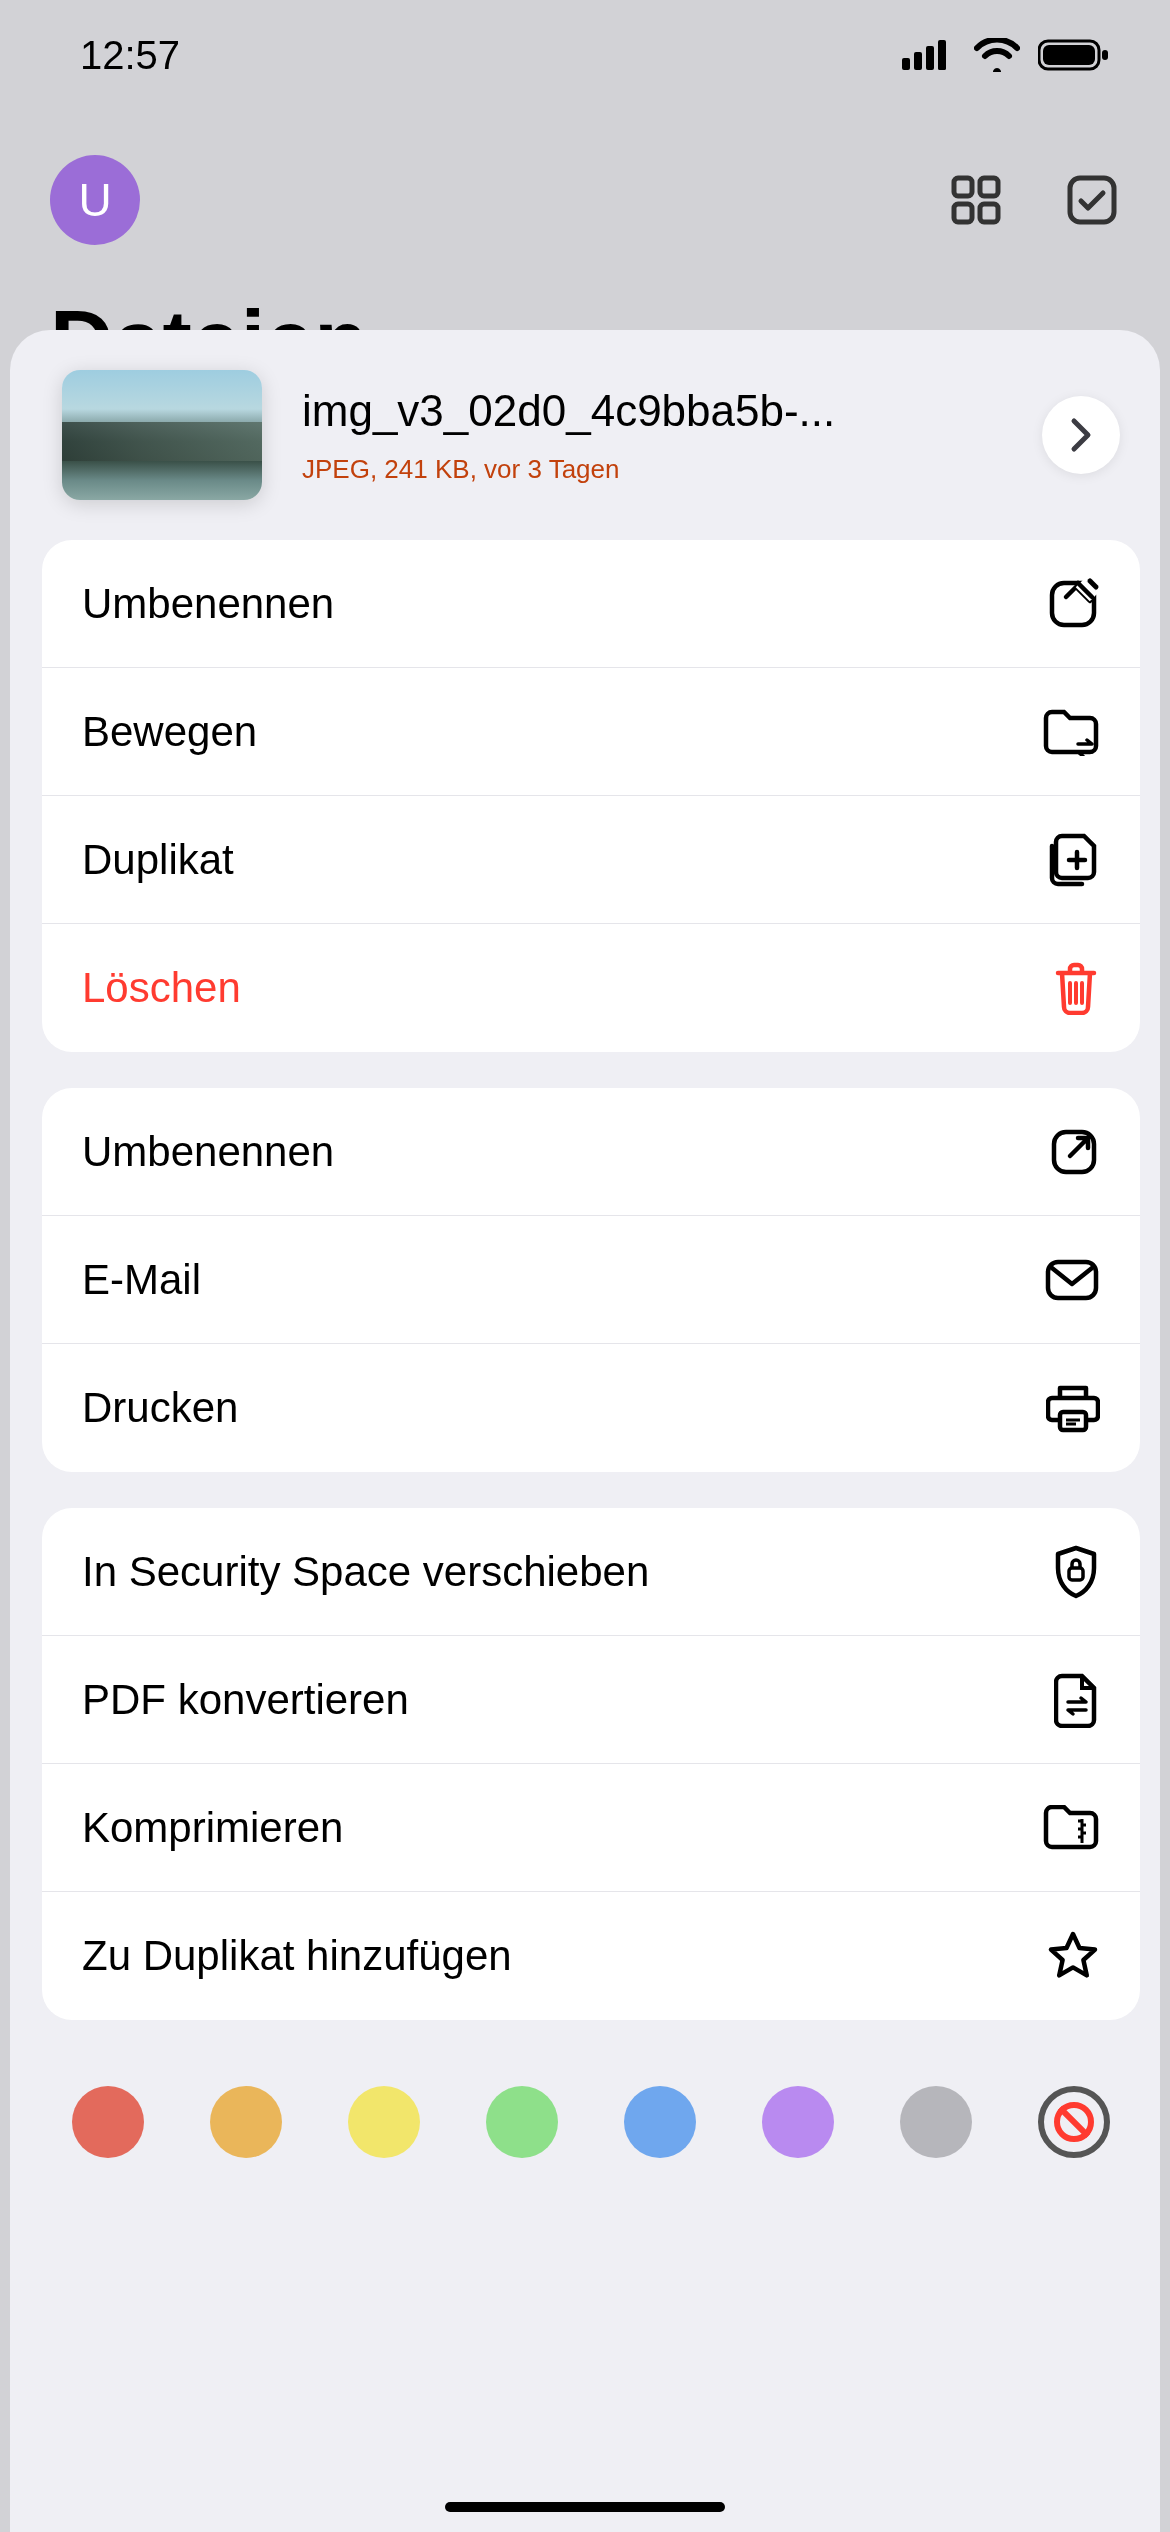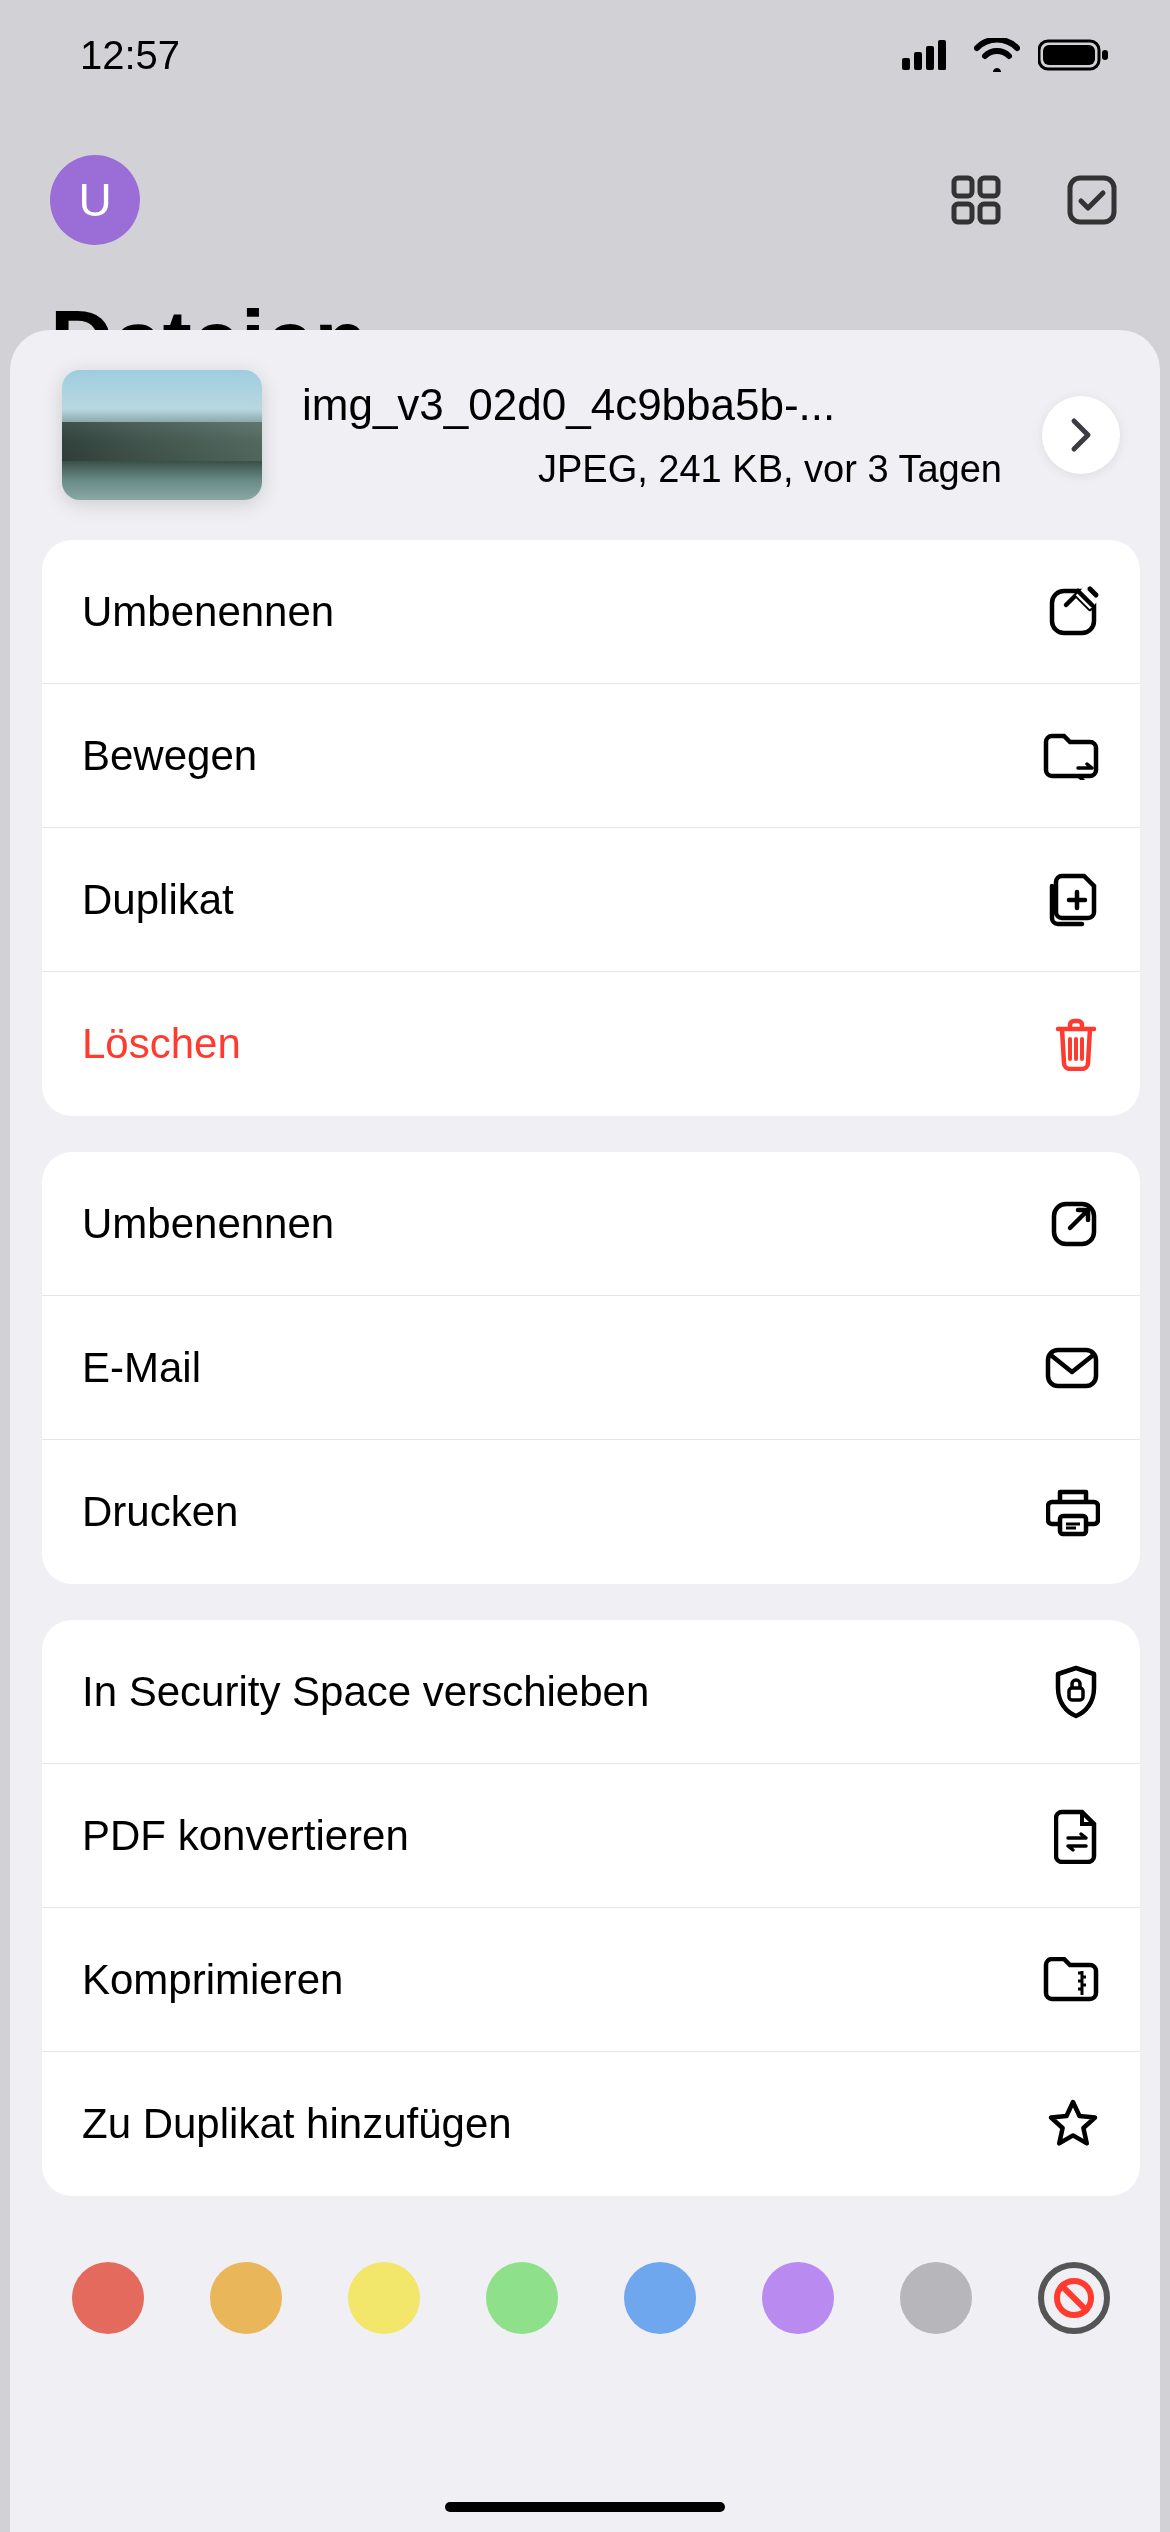--- a/index.html
+++ b/index.html
@@ -81,7 +81,7 @@
     white-space: nowrap; overflow: hidden; text-overflow: ellipsis;
     margin-bottom: 18px;
   }
-  .file-meta { font-size: 38px; color: #000000; text-align: right; }
+  .file-meta { font-size: 26px; color: #c2410c; }
   .chevron-btn {
     width: 78px; height: 78px; border-radius: 50%;
     background: #fff;

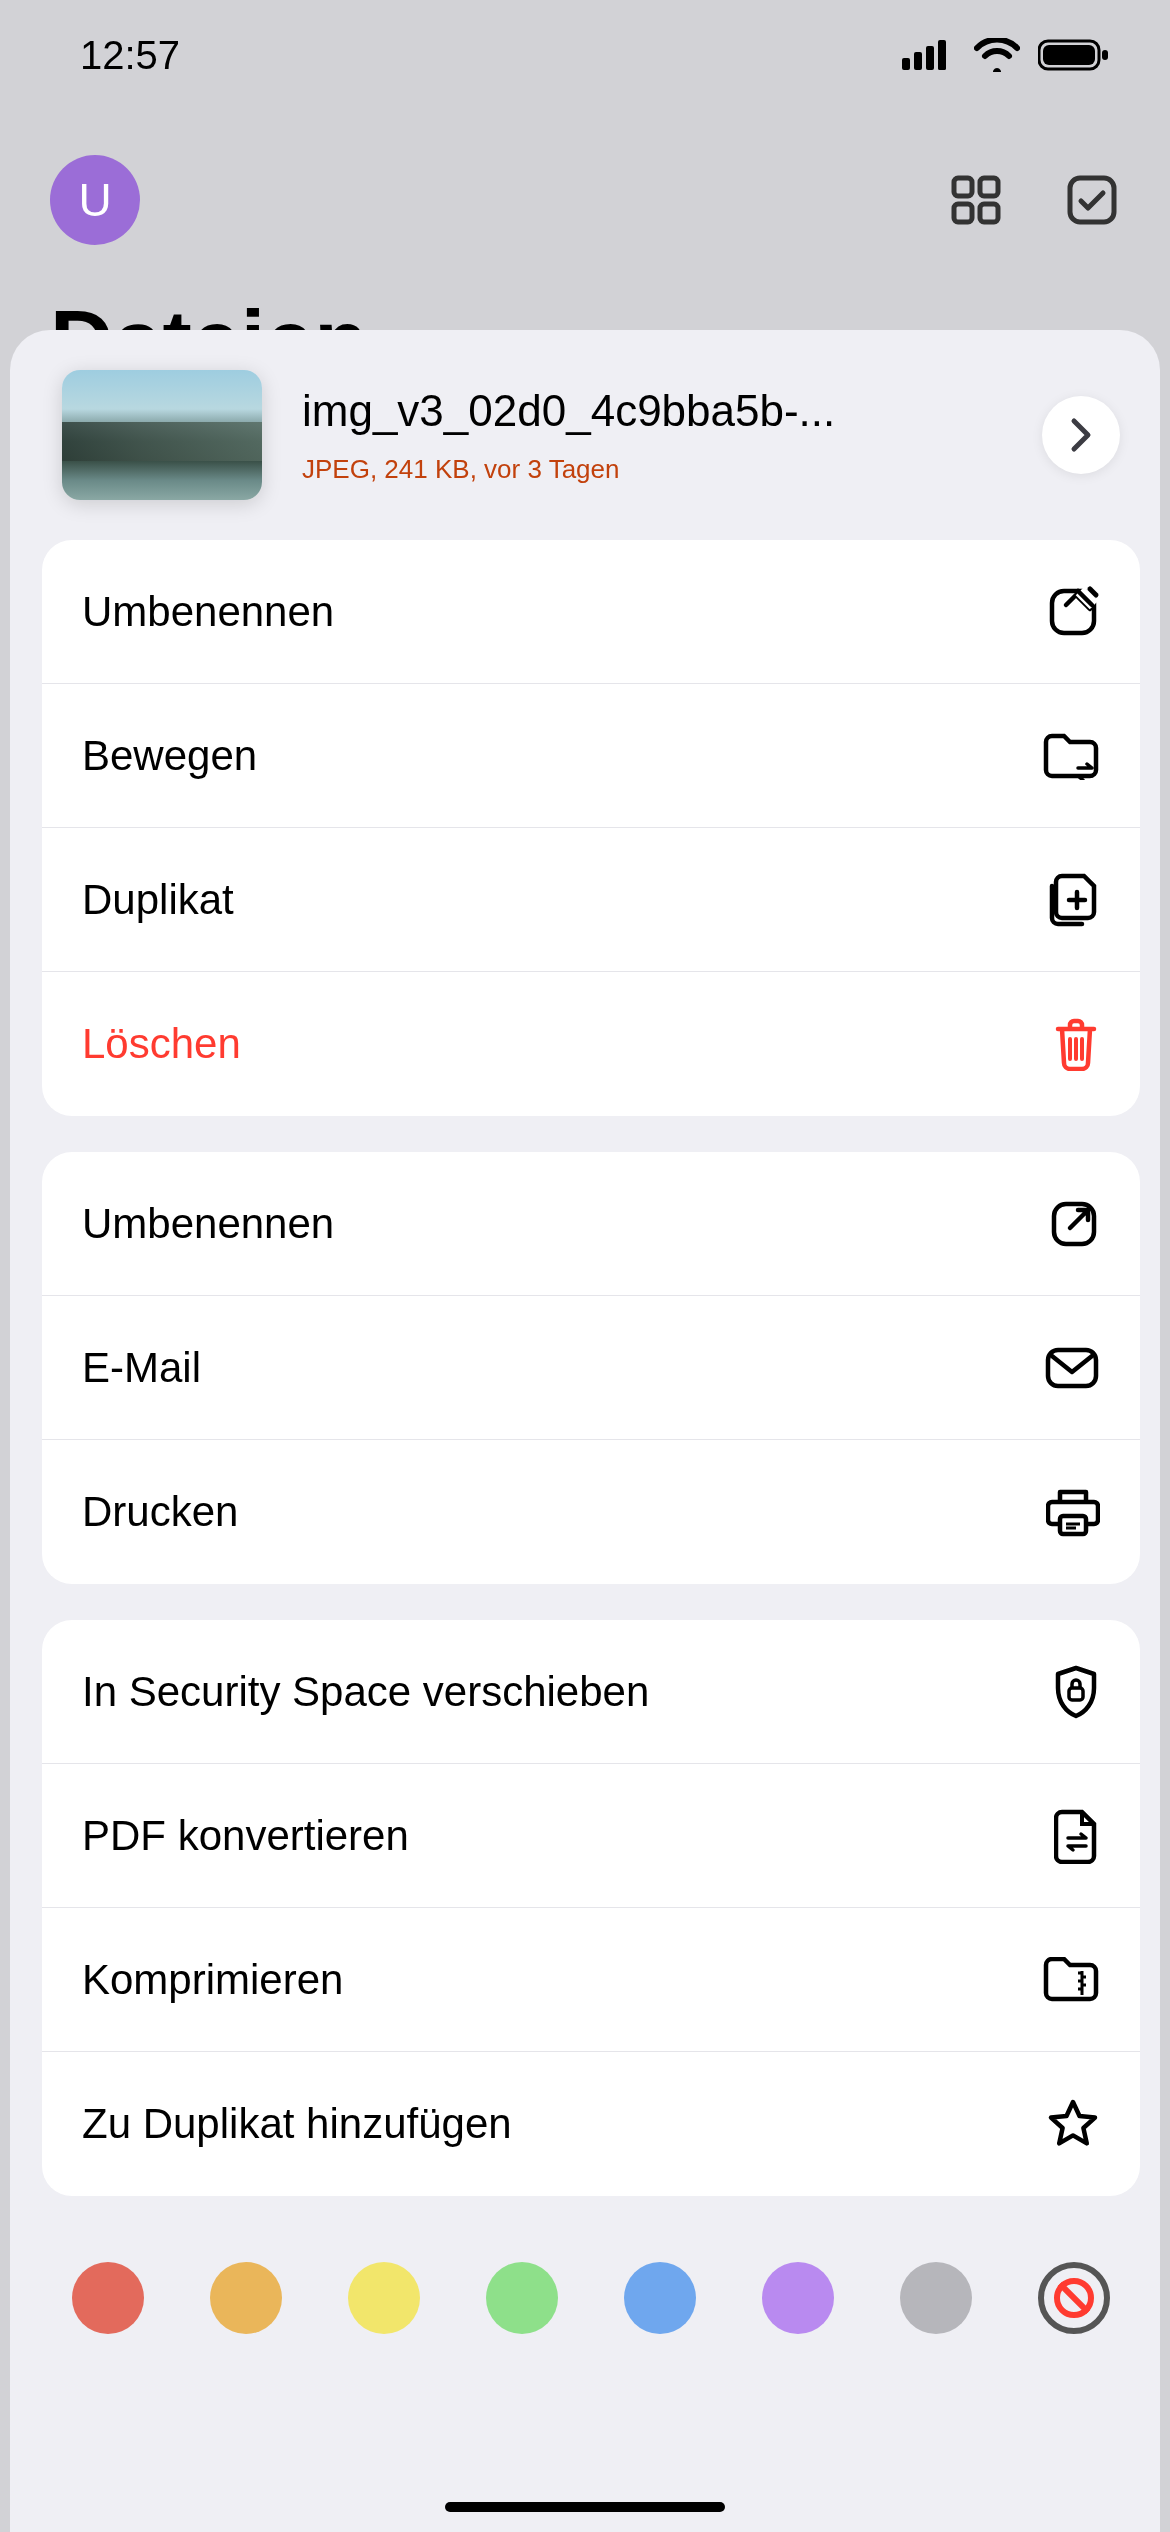--- a/index.html
+++ b/index.html
@@ -100,7 +100,7 @@
   .row {
     display: flex; align-items: center; justify-content: space-between;
     padding: 0 40px;
-    height: 144px;
+    height: 128px;
     border-bottom: 1px solid #e5e5ea;
   }
   .row:last-child { border-bottom: none; text-align: center; }

